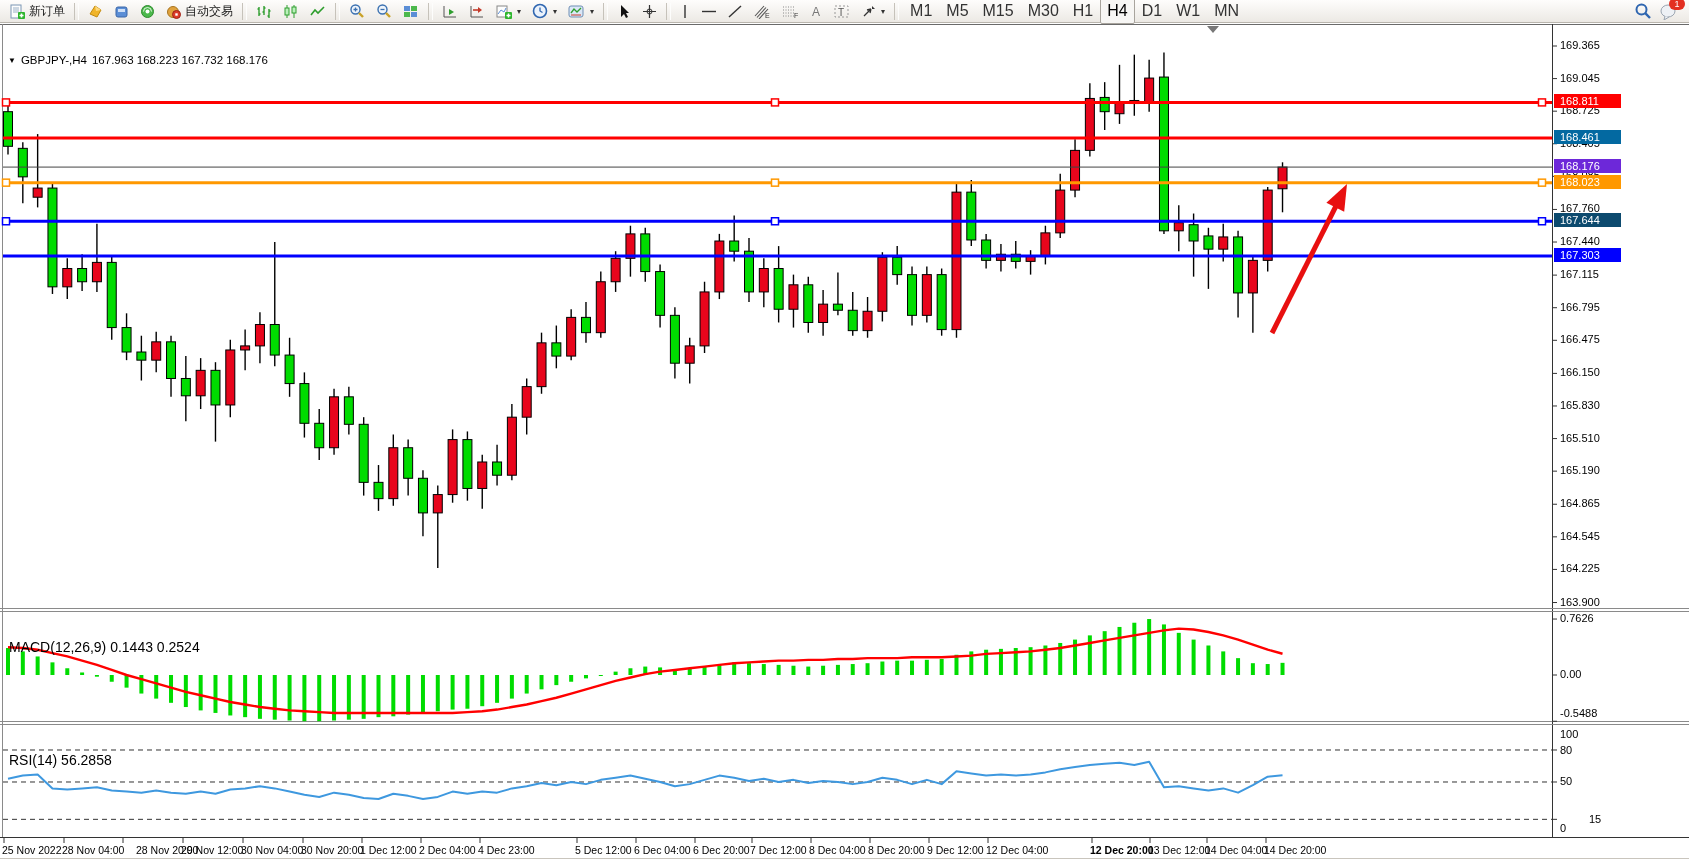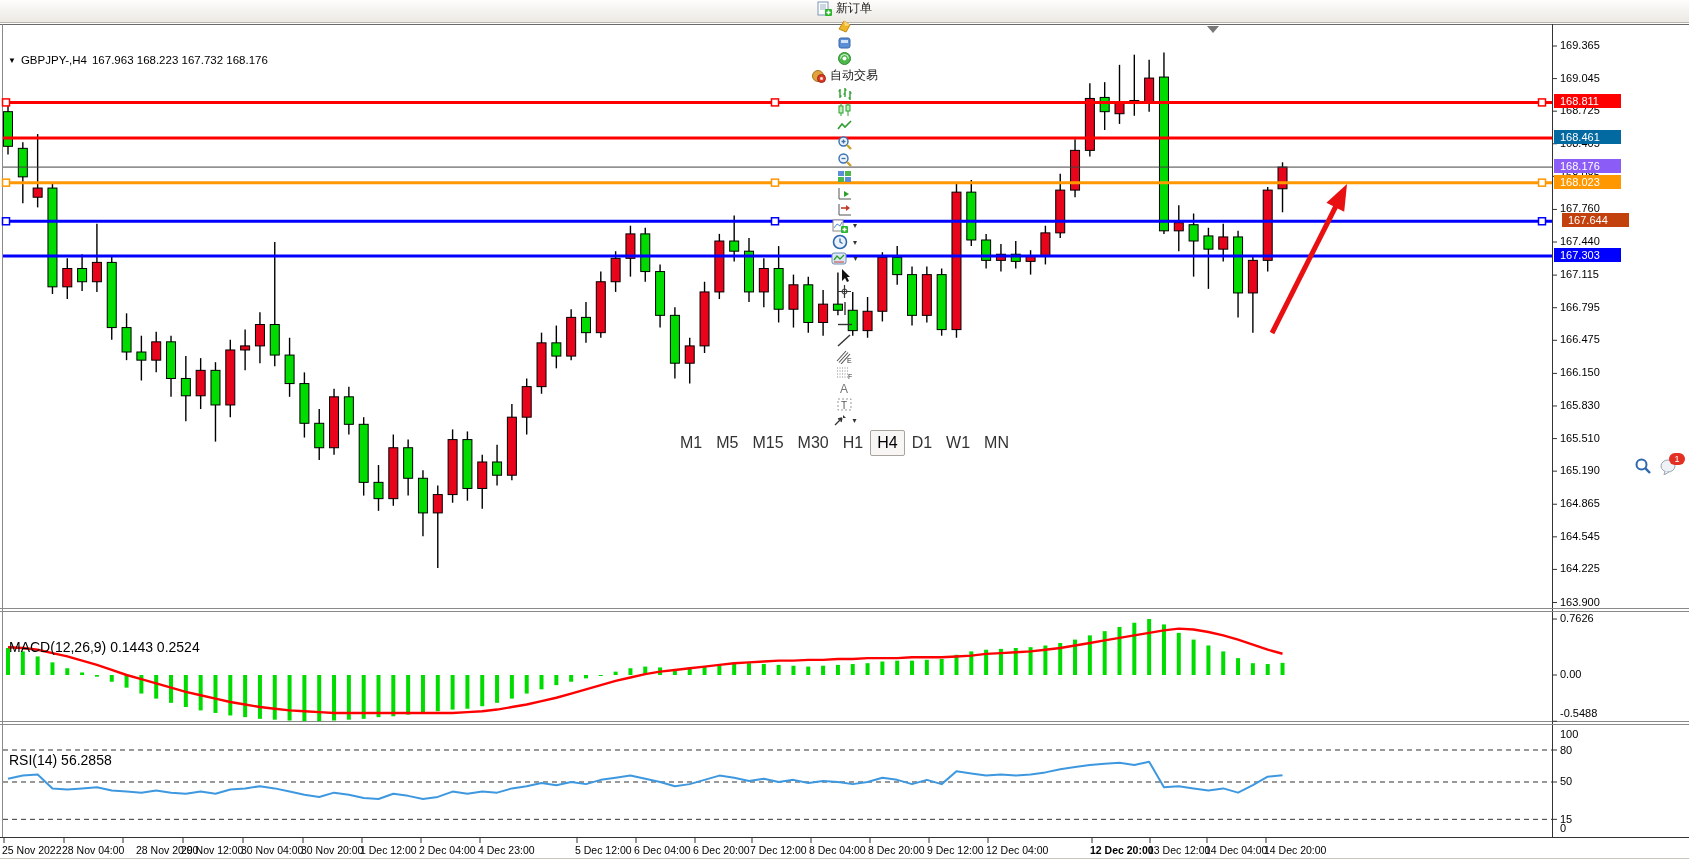--- a/index.html
+++ b/index.html
@@ -7,7 +7,7 @@
   
   #toolbar{position:absolute;top:0;left:0;width:1689px;height:23px;
     background:linear-gradient(#fefdfc,#ece9e4);border-bottom:1px solid #b9b5ad;
-    display:flex;align-items:center;padding:0 5px;box-sizing:border-box;gap:1px;z-index:40;flex-direction:column;}
+    display:flex;align-items:center;padding:0 5px;box-sizing:border-box;gap:1px;z-index:40;}
   .tbtn{height:20px;display:flex;align-items:center;gap:4px;padding:0 5px;font-size:12px;color:#1a1a1a;cursor:default;border-radius:2px;}
   .tsep{width:3px;height:17px;border-left:1px solid #c6c2ba;border-right:1px solid #fdfdfc;margin:0 3px;}
   .caret{font-size:8px;color:#333;margin-left:1px;}

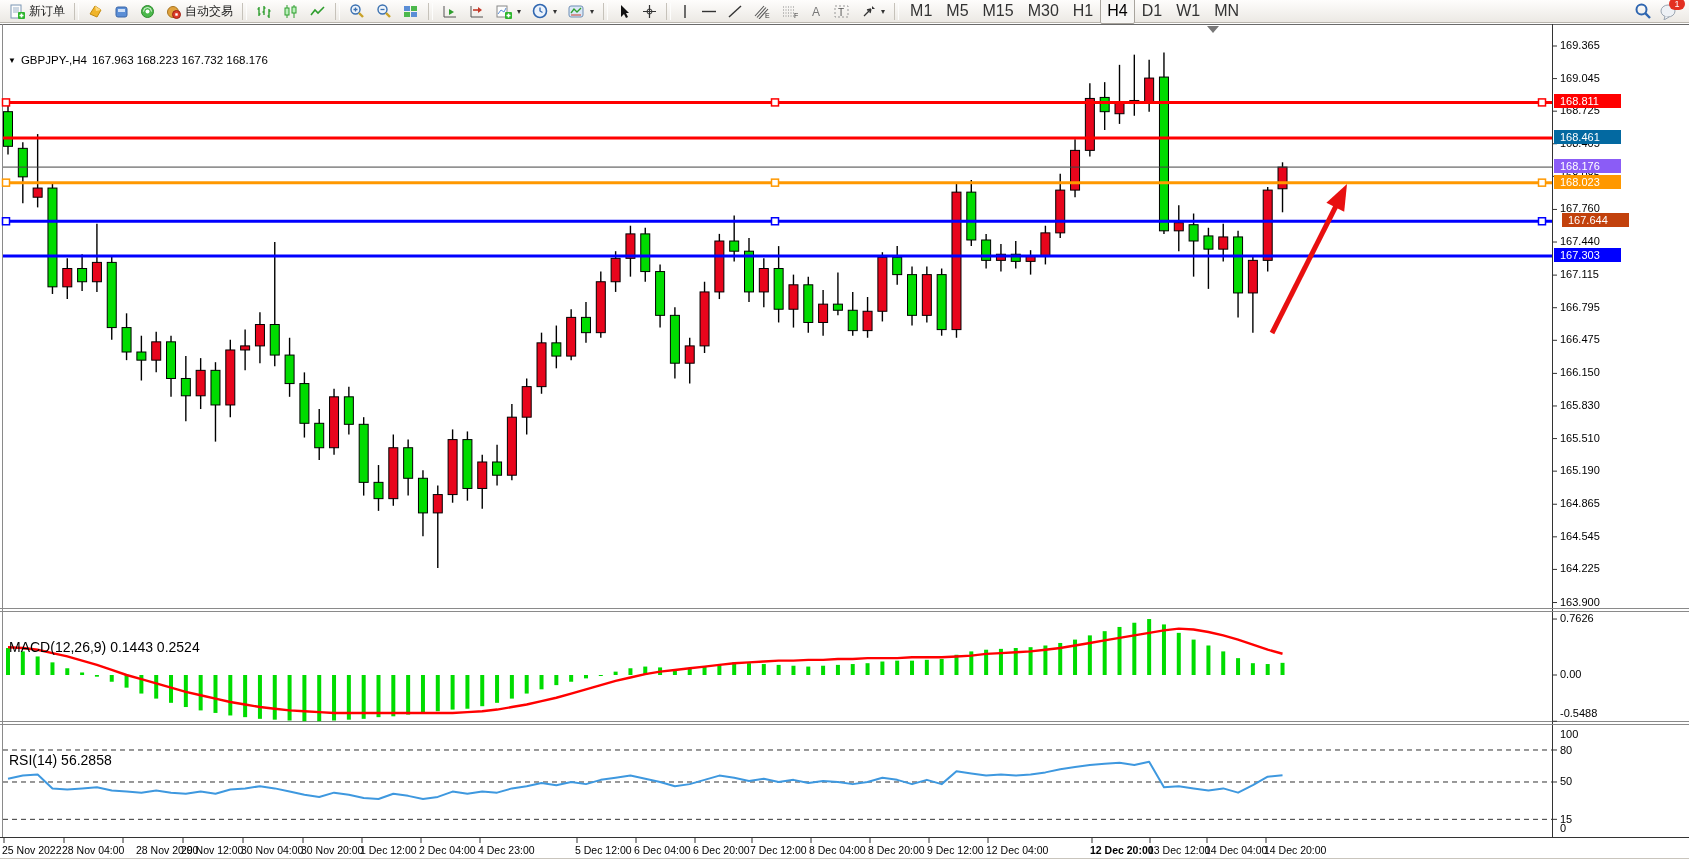--- a/index.html
+++ b/index.html
@@ -672,7 +672,7 @@
         <div class="axis-label" style="left: 1560px; top: 798px;">0</div>
         <div class="price-badge" style="background: rgb(255, 0, 0); top: 70.4155px;">168.811</div>
         <div class="price-badge" style="background: #0369a1; top: 106.057px;">168.461</div>
-        <div class="price-badge" style="background: #8b5cf6; top: 135.079px;">168.176</div>
+        <div class="price-badge" style="background: #6d28d9; top: 135.079px;">168.176</div>
         <div class="price-badge" style="background: rgb(255, 152, 0); top: 150.66px;">168.023</div>
         <div class="price-badge" style="background: #c2410c; top: 189.255px; margin-left: 8px;">167.644</div>
         <div class="price-badge" style="background: rgb(0, 0, 255); top: 223.98px;">167.303</div>

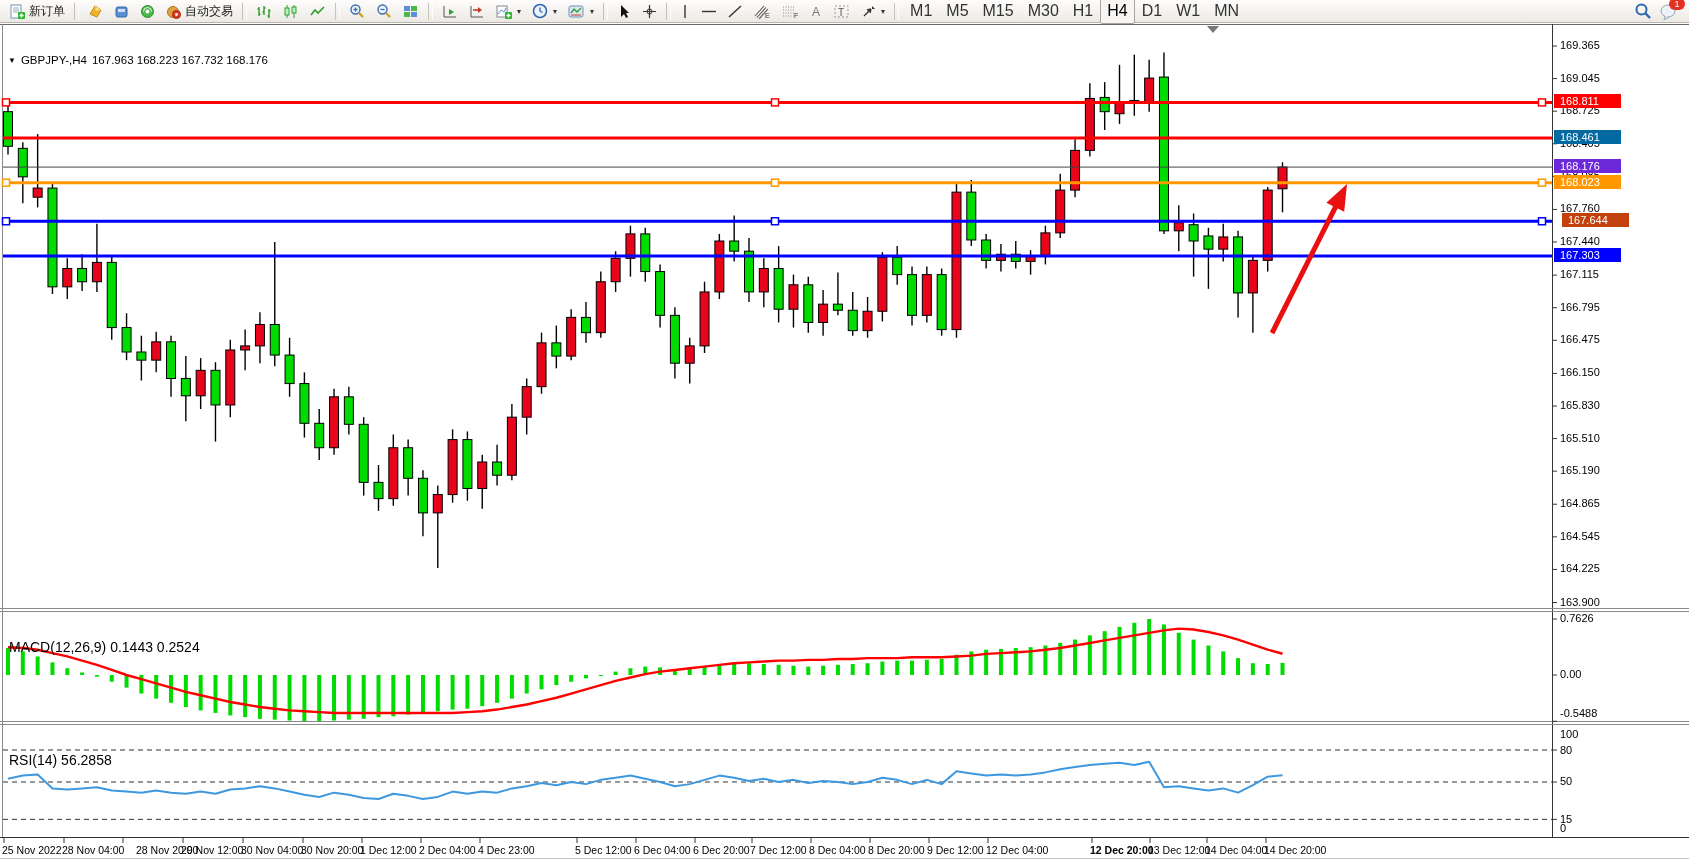--- a/index.html
+++ b/index.html
@@ -674,7 +674,7 @@
         <div class="price-badge" style="background: #0369a1; top: 106.057px;">168.461</div>
         <div class="price-badge" style="background: #6d28d9; top: 135.079px;">168.176</div>
         <div class="price-badge" style="background: rgb(255, 152, 0); top: 150.66px;">168.023</div>
-        <div class="price-badge" style="background: #c2410c; top: 189.255px; margin-left: 8px;">167.644</div>
+        <div class="price-badge" style="background: #0c4a6e; top: 189.255px;">167.644</div>
         <div class="price-badge" style="background: rgb(0, 0, 255); top: 223.98px;">167.303</div>
         <div class="date-label" style="left: 2px; top: 820px;">25 Nov 2022</div>
         <div class="date-label" style="left: 62px; top: 820px;">28 Nov 04:00</div>

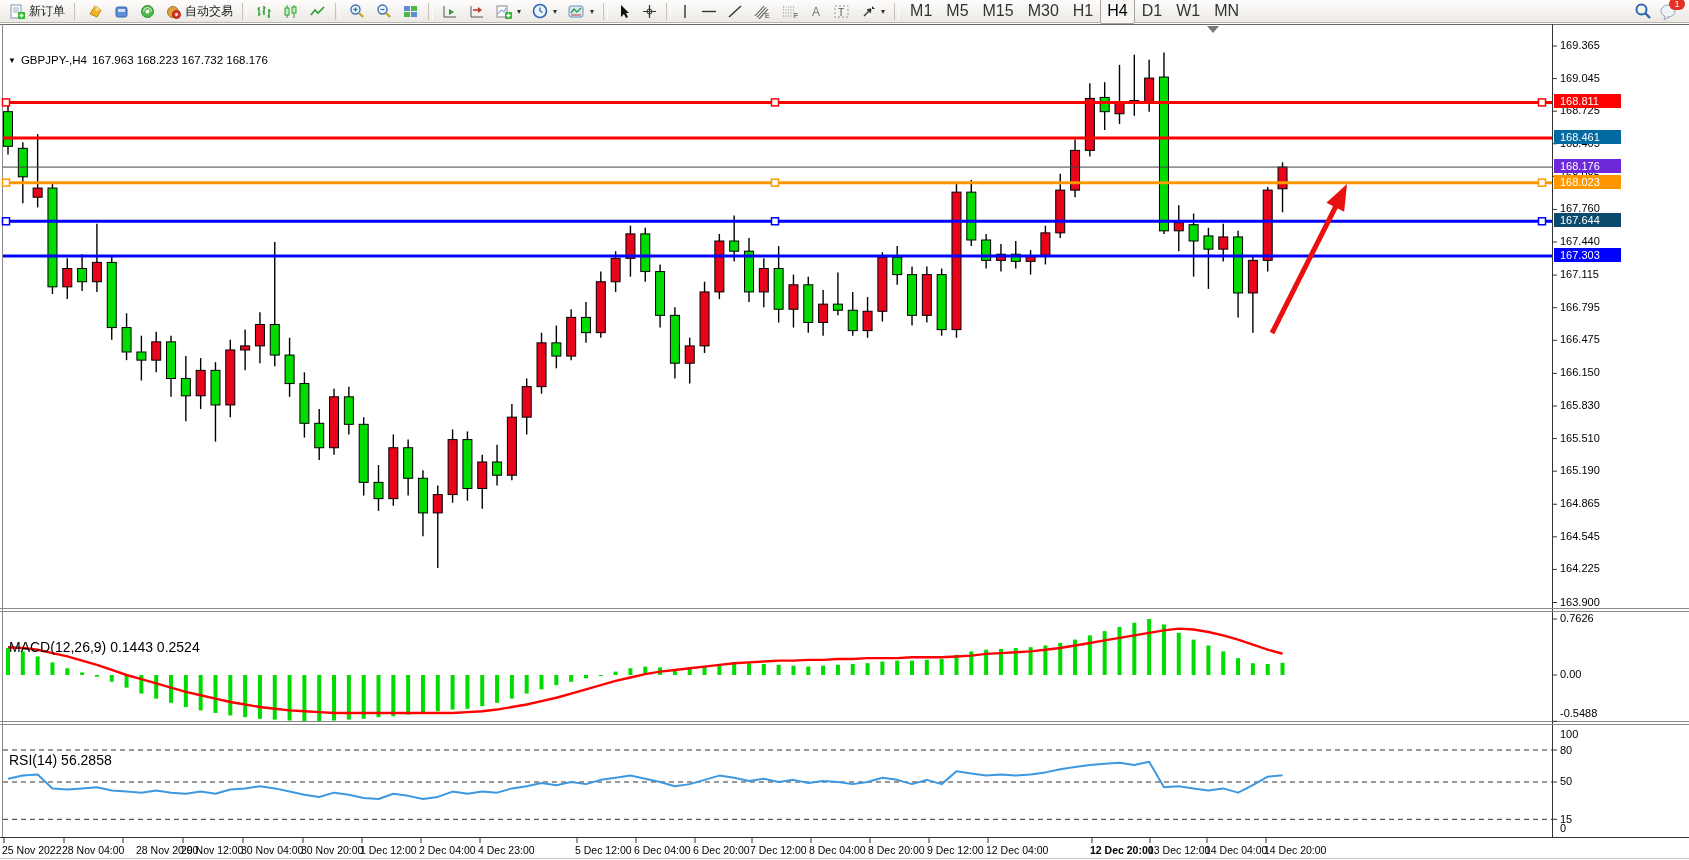--- a/index.html
+++ b/index.html
@@ -668,7 +668,7 @@
         <div class="axis-label" style="left: 1560px; top: 704px;">100</div>
         <div class="axis-label" style="left: 1560px; top: 720px;">80</div>
         <div class="axis-label" style="left: 1560px; top: 751px;">50</div>
-        <div class="axis-label" style="left: 1560px; top: 789px;">15</div>
+        <div class="axis-label" style="left: 1560px; top: 789px; text-align: center;">15</div>
         <div class="axis-label" style="left: 1560px; top: 798px;">0</div>
         <div class="price-badge" style="background: rgb(255, 0, 0); top: 70.4155px;">168.811</div>
         <div class="price-badge" style="background: #0369a1; top: 106.057px;">168.461</div>

